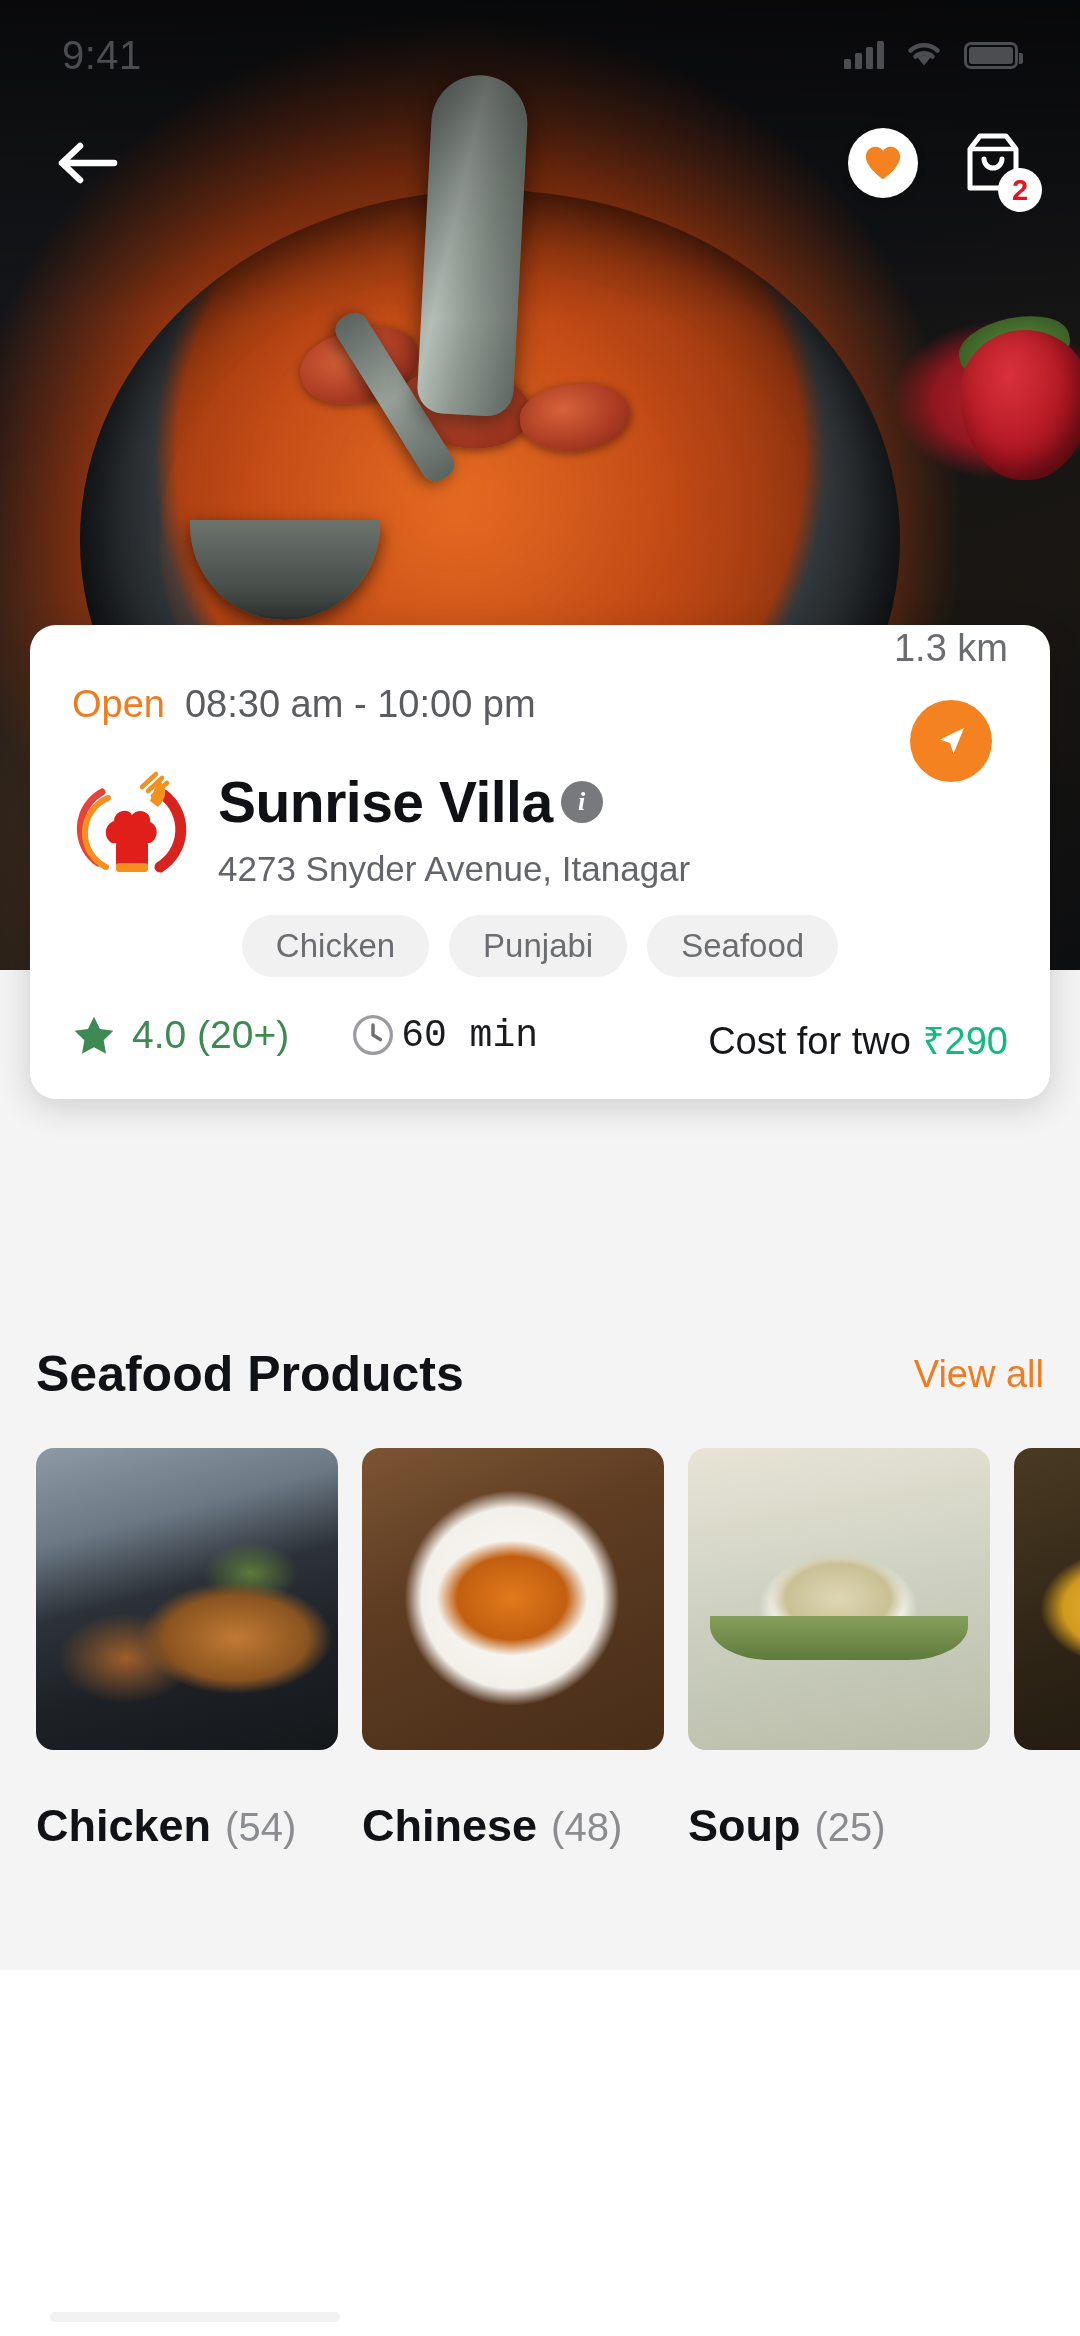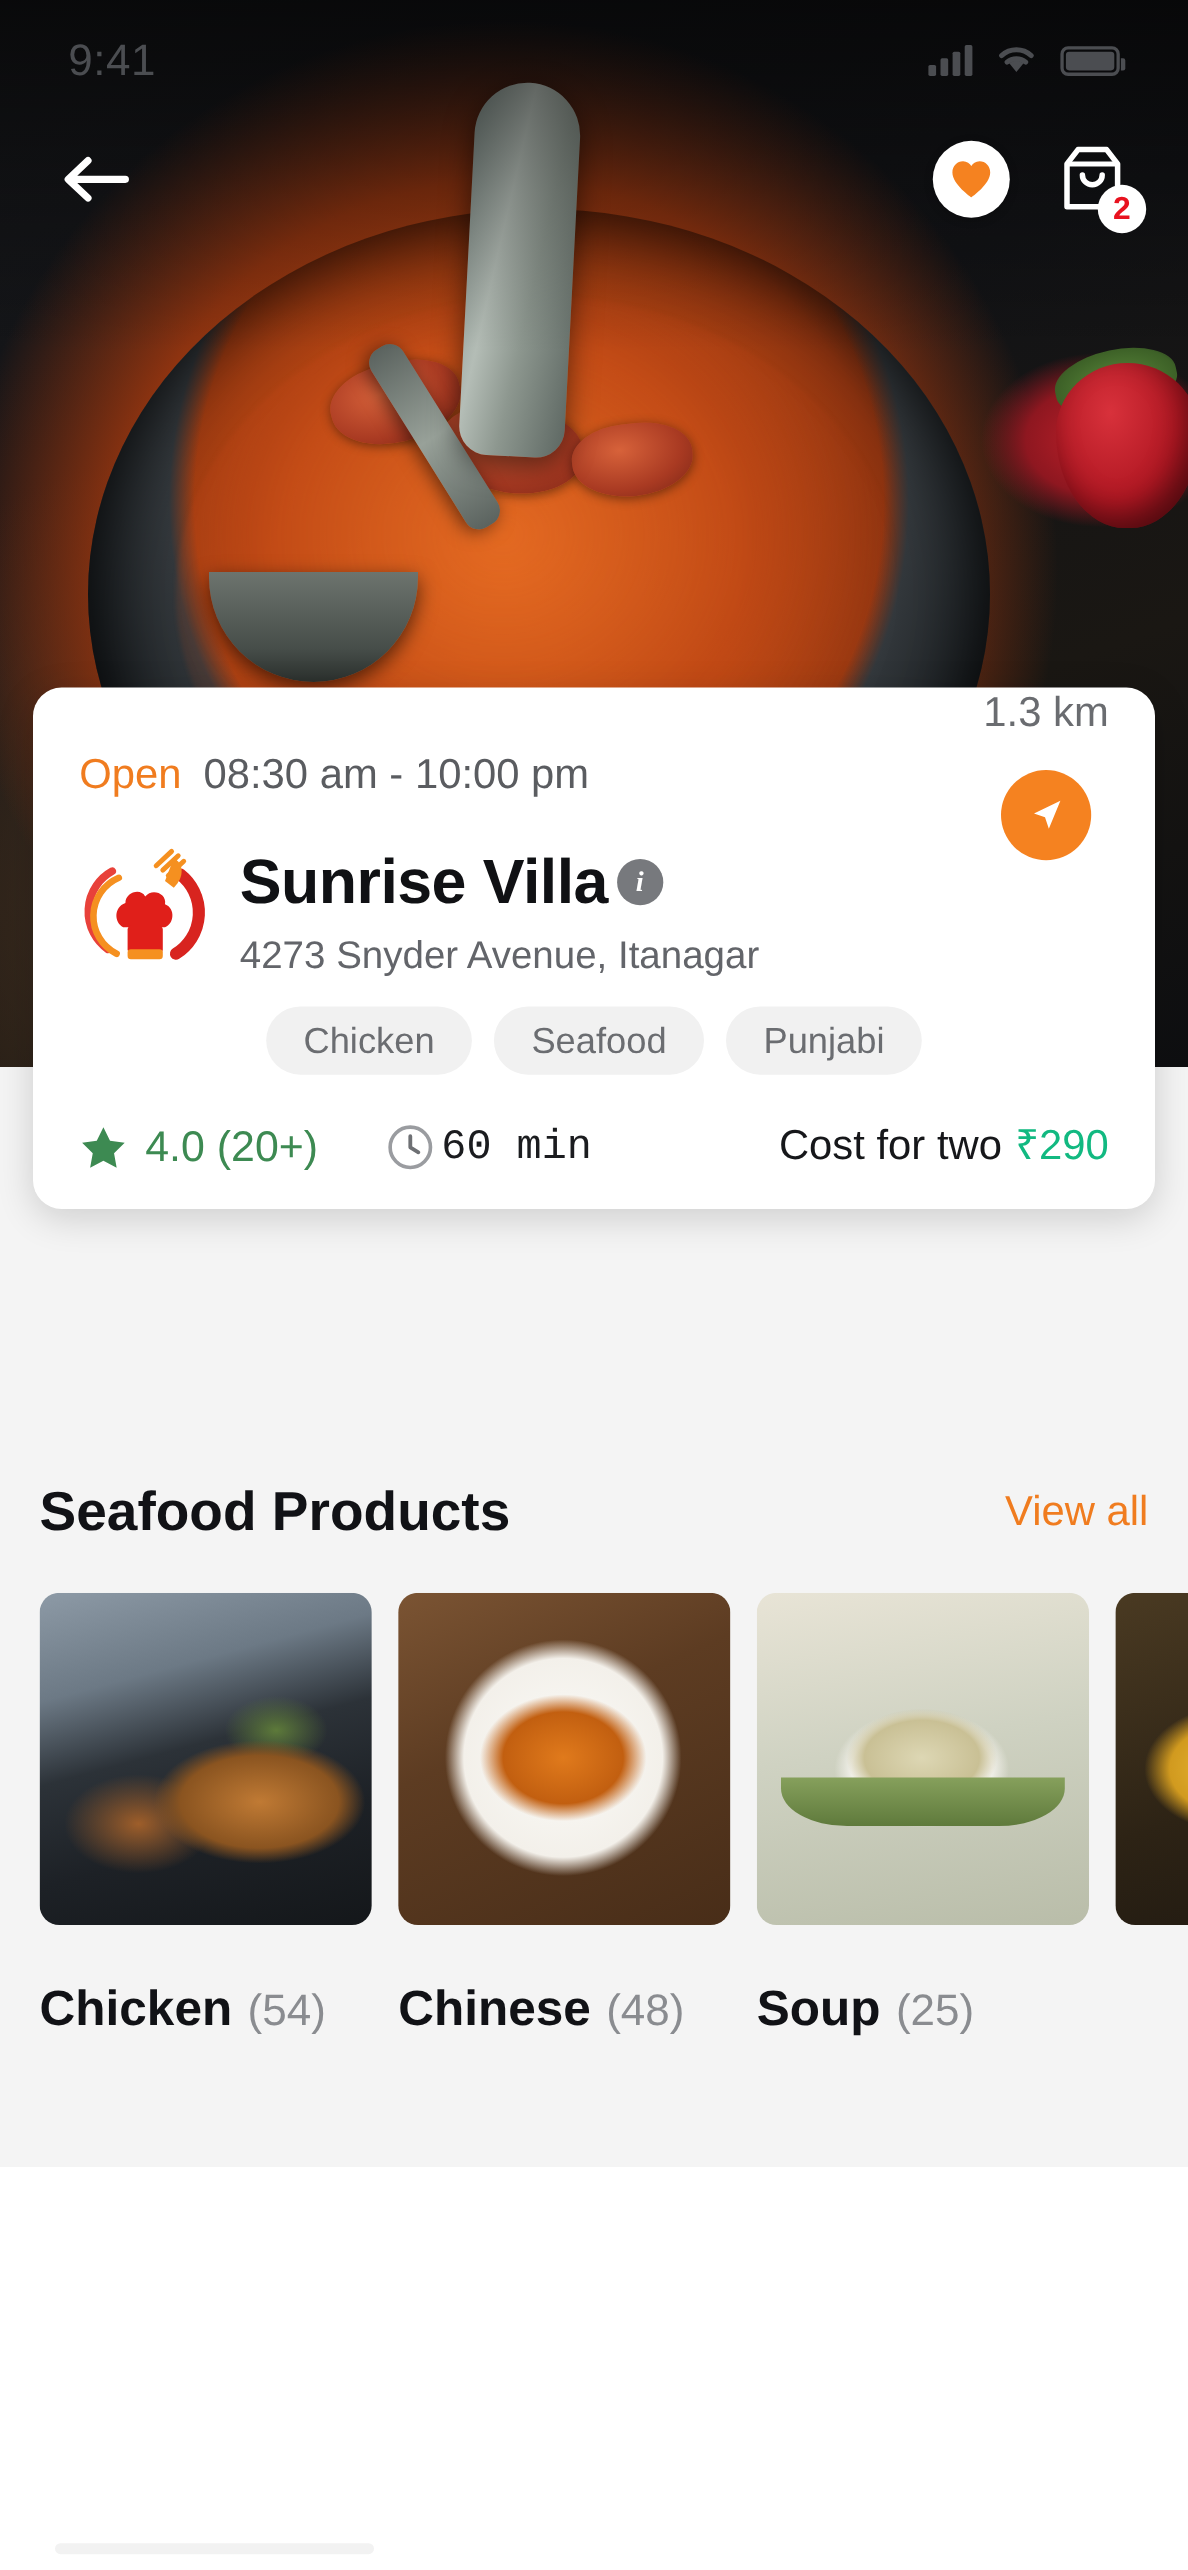--- a/index.html
+++ b/index.html
@@ -348,8 +348,8 @@
 
   <div class="tags-row">
     <span class="tag">Chicken</span>
+    <span class="tag">Punjabi</span>
     <span class="tag">Seafood</span>
-    <span class="tag">Punjabi</span>
   </div>
 
   <div class="meta-row">

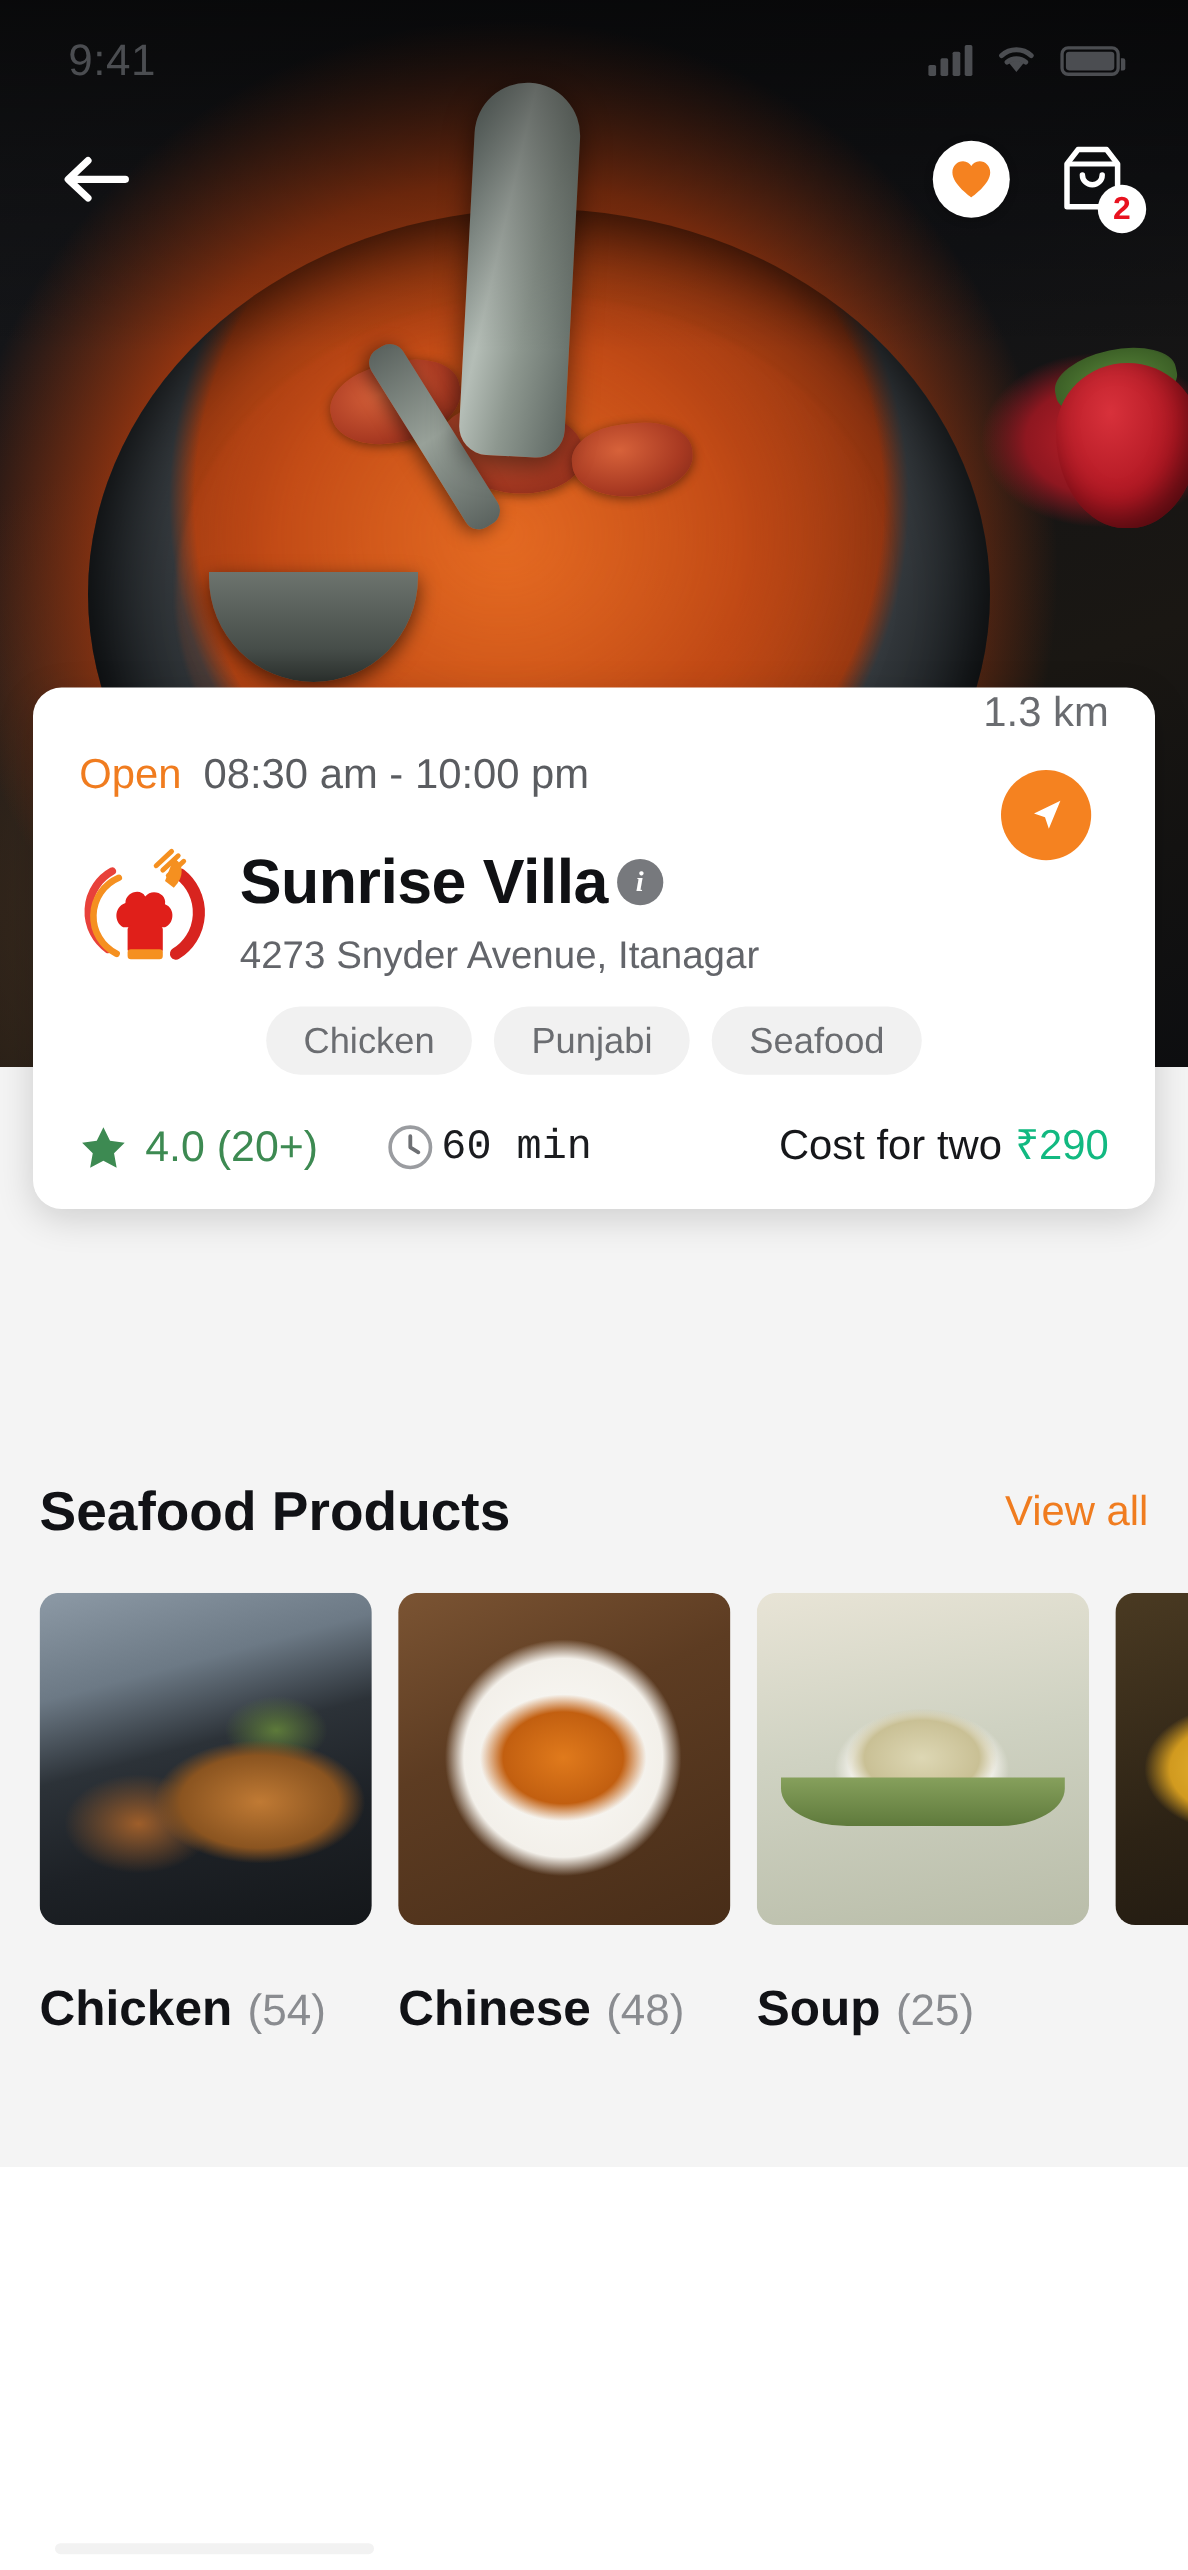--- a/index.html
+++ b/index.html
@@ -166,7 +166,7 @@
   }
 
   .meta-row {
-    display:flex; align-items:flex-end; margin-top:36px; gap:0;
+    display:flex; align-items:flex-start; margin-top:36px; gap:0;
   }
   .meta-rating { display:flex; align-items:center; gap:16px; }
   .rating-text { color:#3d8a52; font-size:39px; }

